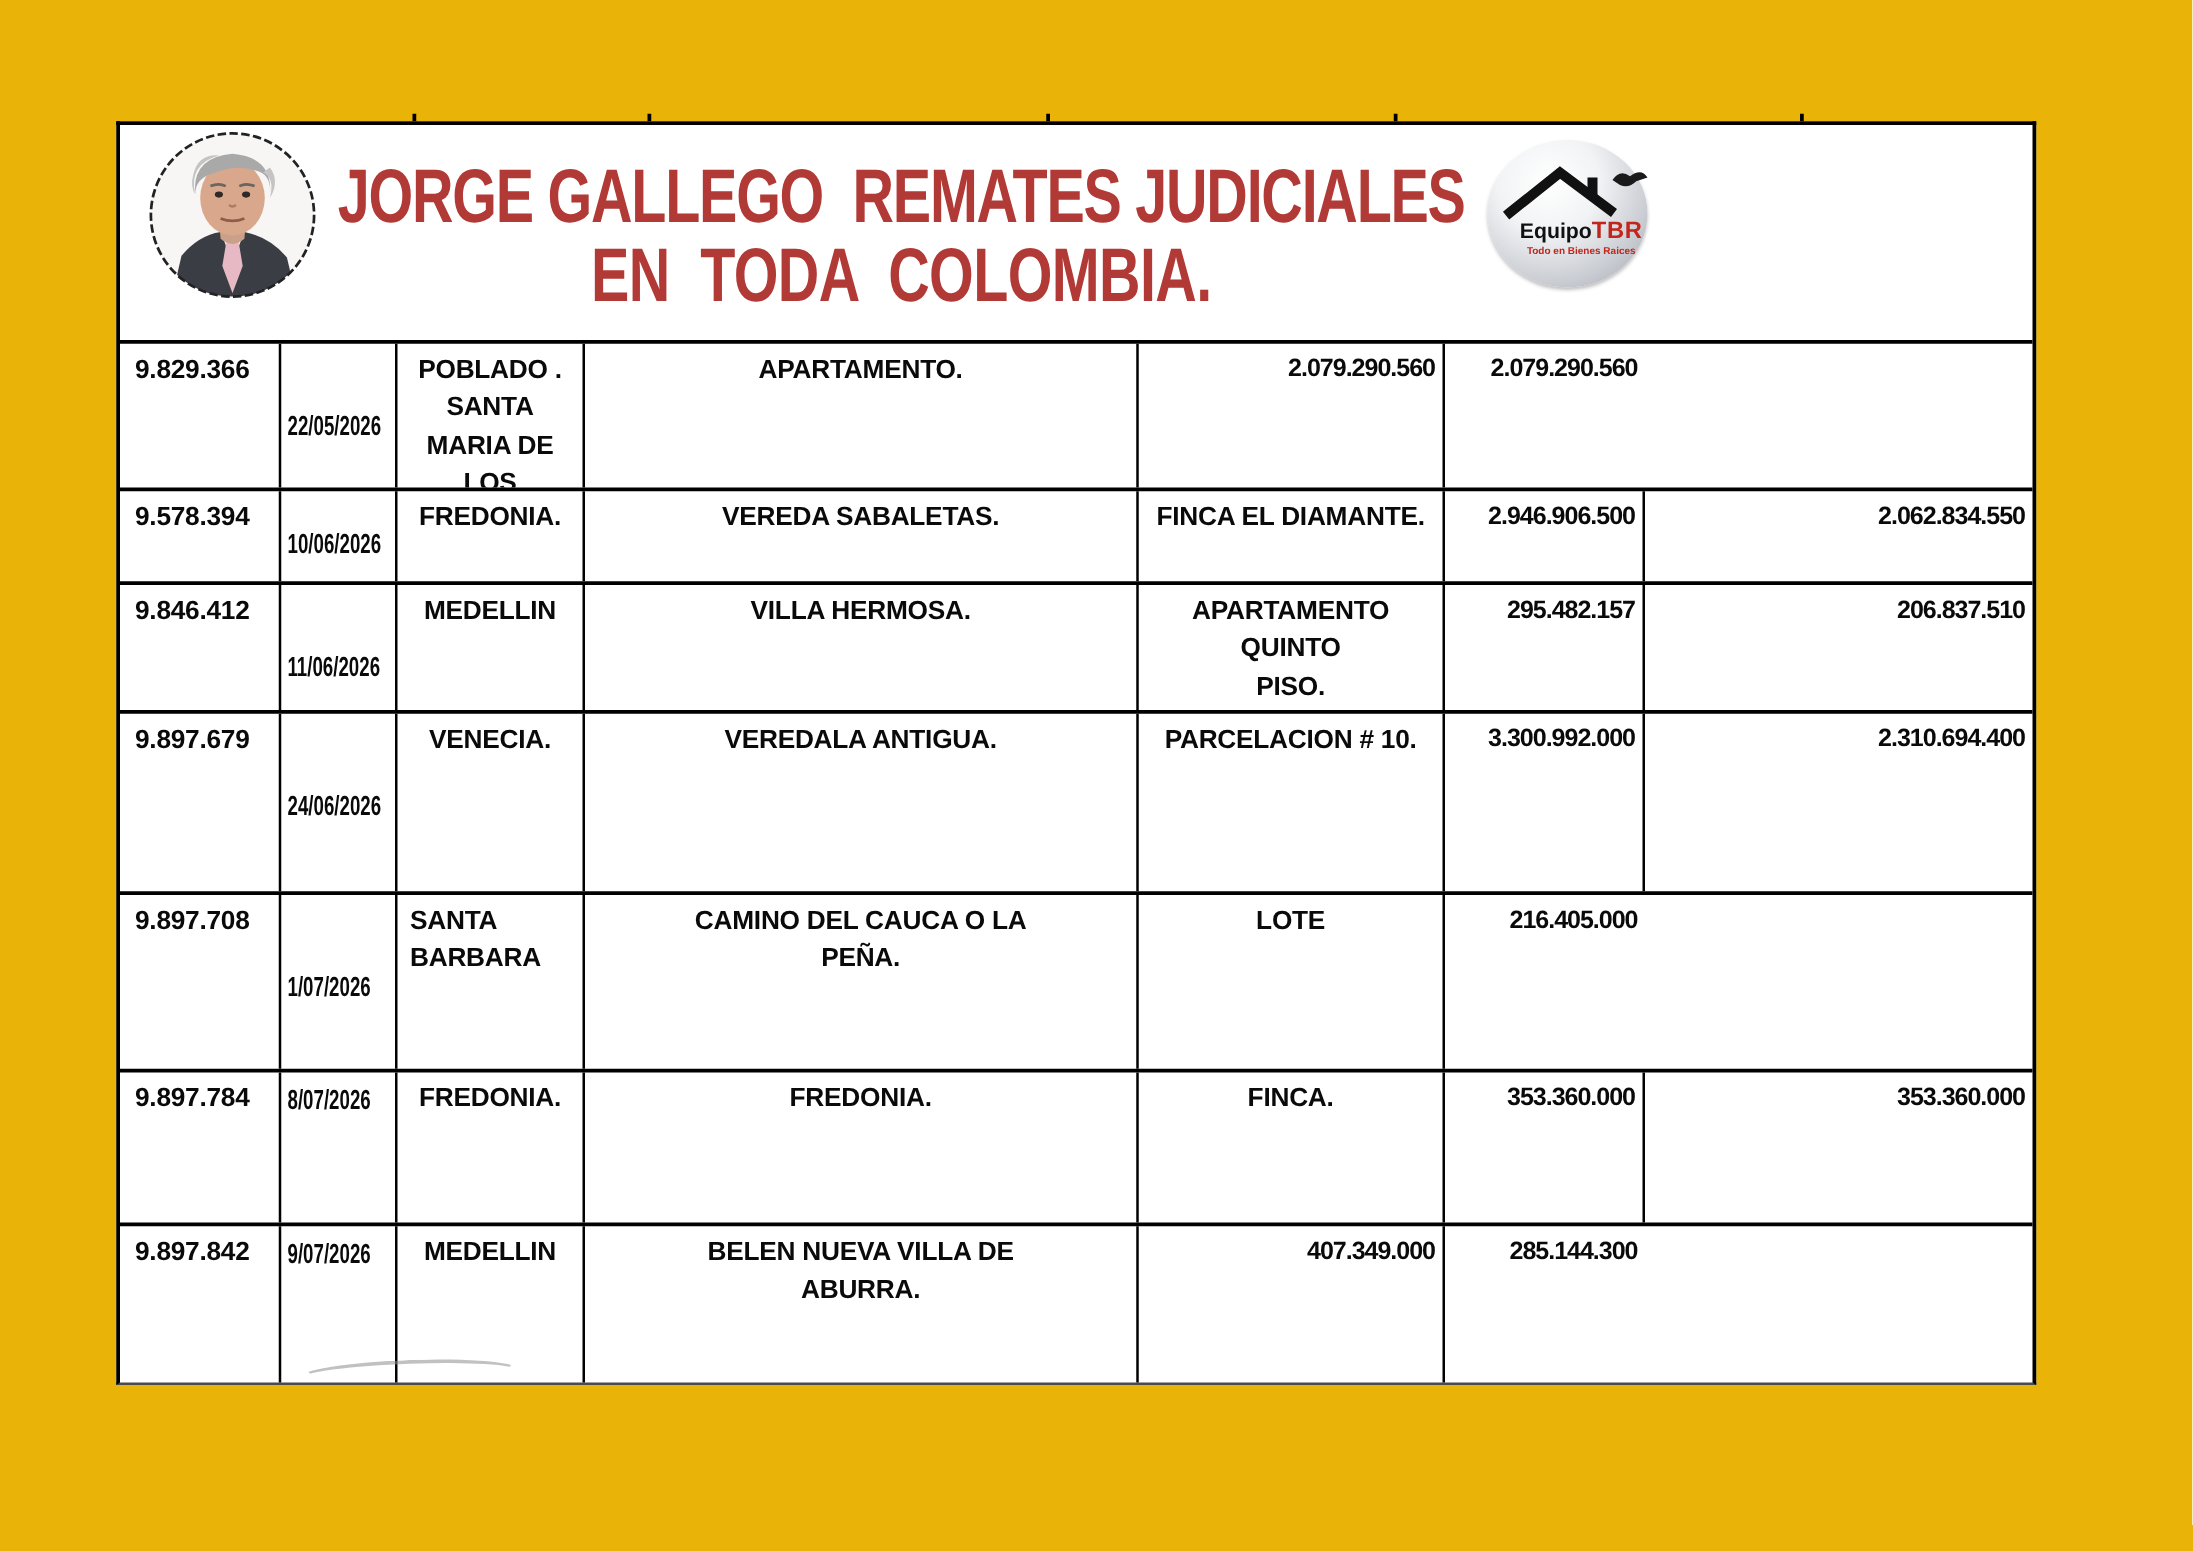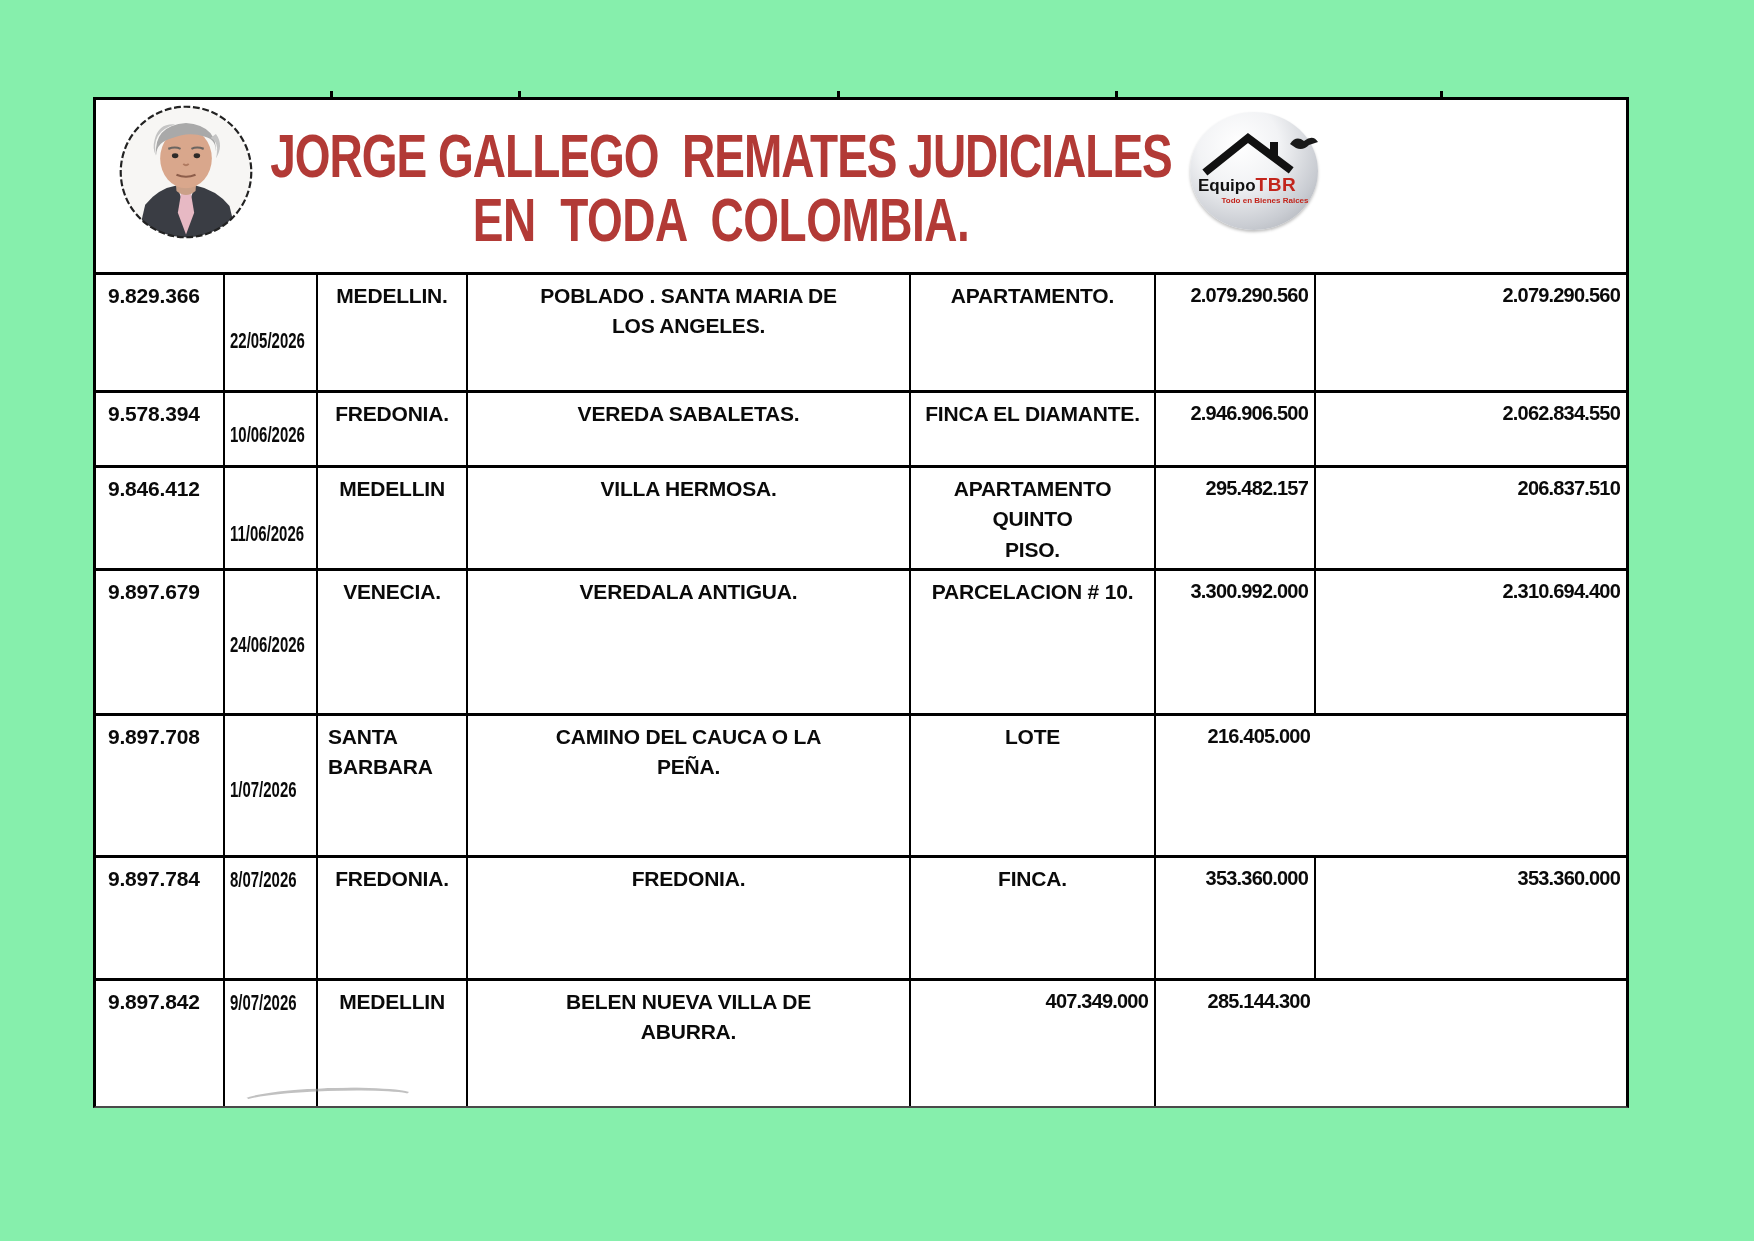--- a/index.html
+++ b/index.html
@@ -3,7 +3,7 @@
 <meta charset="utf-8">
 <style>
   html,body{margin:0;padding:0;background:#ffffff;}
-  .page{position:relative;width:1754px;height:1241px;background:#86efac;overflow:hidden;
+  .page{position:relative;width:1754px;height:1241px;background:#eab308;overflow:hidden;
         font-family:"Liberation Sans",sans-serif;}
   .sheet{position:absolute;left:93px;top:97px;width:1536px;box-sizing:border-box;
          border:3px solid #000;border-bottom:2px solid #4a4a4a;background:#fff;}

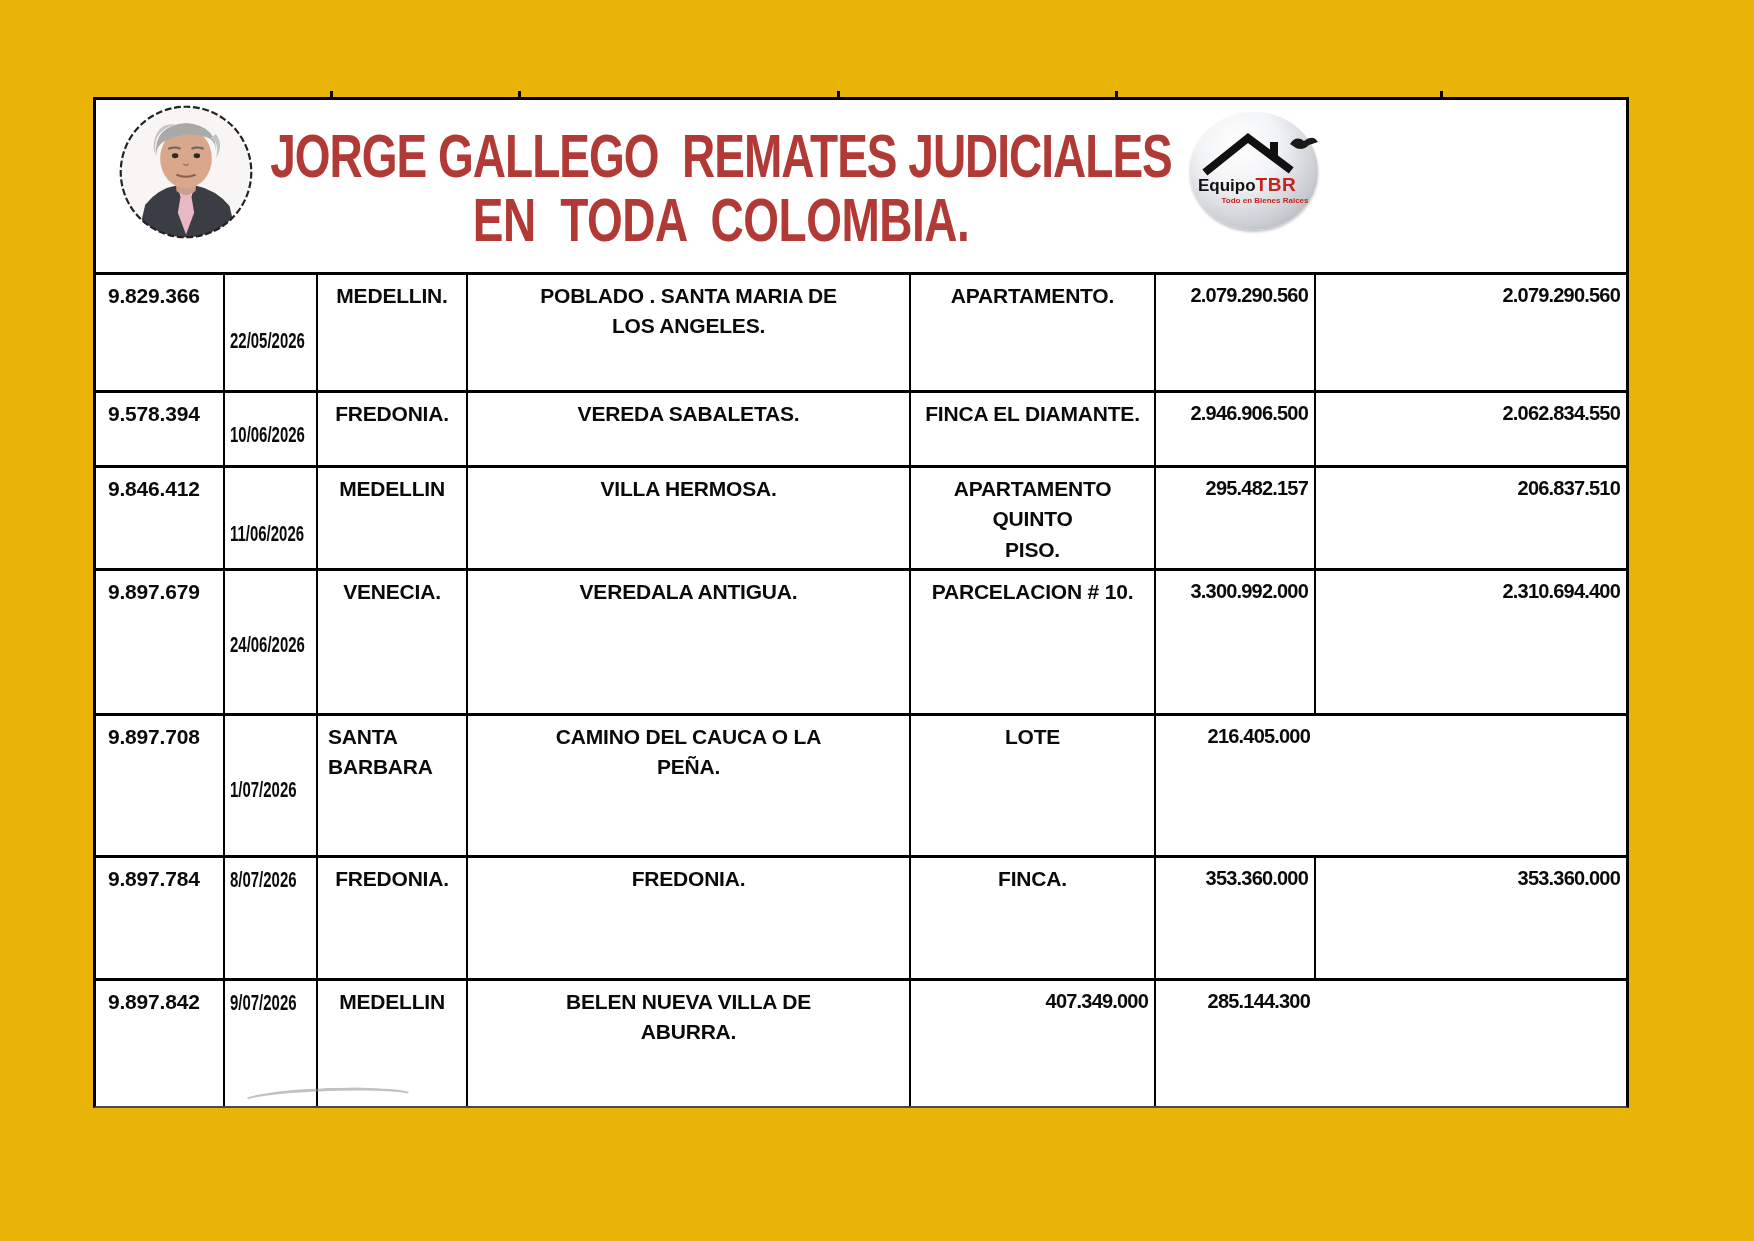--- a/index.html
+++ b/index.html
@@ -21,7 +21,7 @@
           background:radial-gradient(circle at 38% 28%, #ffffff 0%, #f2f3f5 35%, #c9ccd2 70%, #9fa3aa 100%);
           box-shadow:0 2px 3px rgba(0,0,0,0.25);}
   .logo svg{position:absolute;left:0;top:0;}
-  .logo-line{position:absolute;left:12px;top:62px;width:116px;text-align:left;white-space:nowrap;}
+  .logo-line{position:absolute;left:12px;top:62px;width:116px;text-align:right;white-space:nowrap;}
   .logo-eq{font-weight:800;font-size:17px;color:#111;}
   .logo-tbr{font-weight:800;font-size:19px;color:#c2251c;letter-spacing:0.5px;}
   .logo-tag{position:absolute;left:26px;top:84px;width:106px;text-align:center;

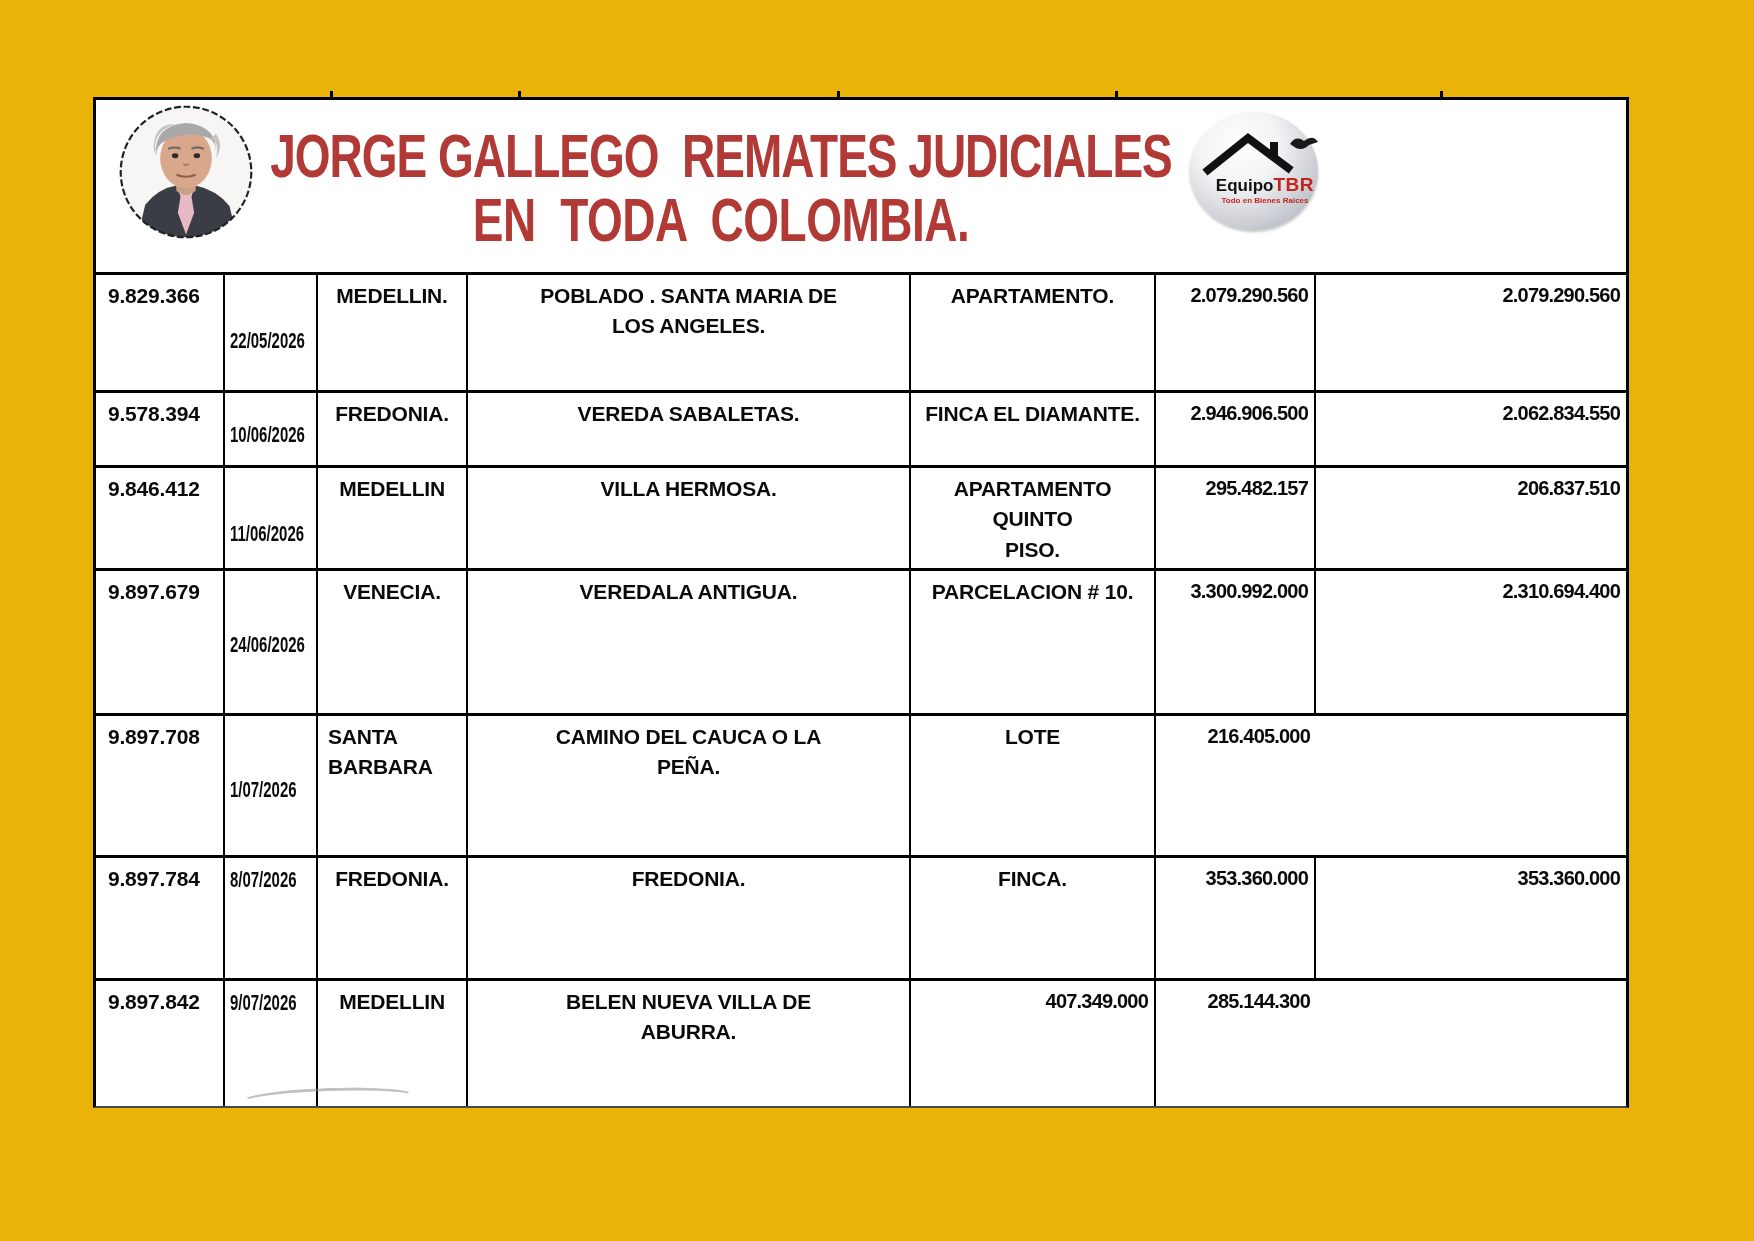--- a/index.html
+++ b/index.html
@@ -121,7 +121,6 @@
       <div class="trow r0">
         <div class="cell c-rec">9.829.366</div>
         <div class="cell c-date"><span class="date-inner">22/05/2026</span></div>
-        <div class="cell c-city">MEDELLIN.</div>
         <div class="cell c-loc">POBLADO . SANTA MARIA DE
 LOS ANGELES.</div>
         <div class="cell c-prop">APARTAMENTO.</div>

